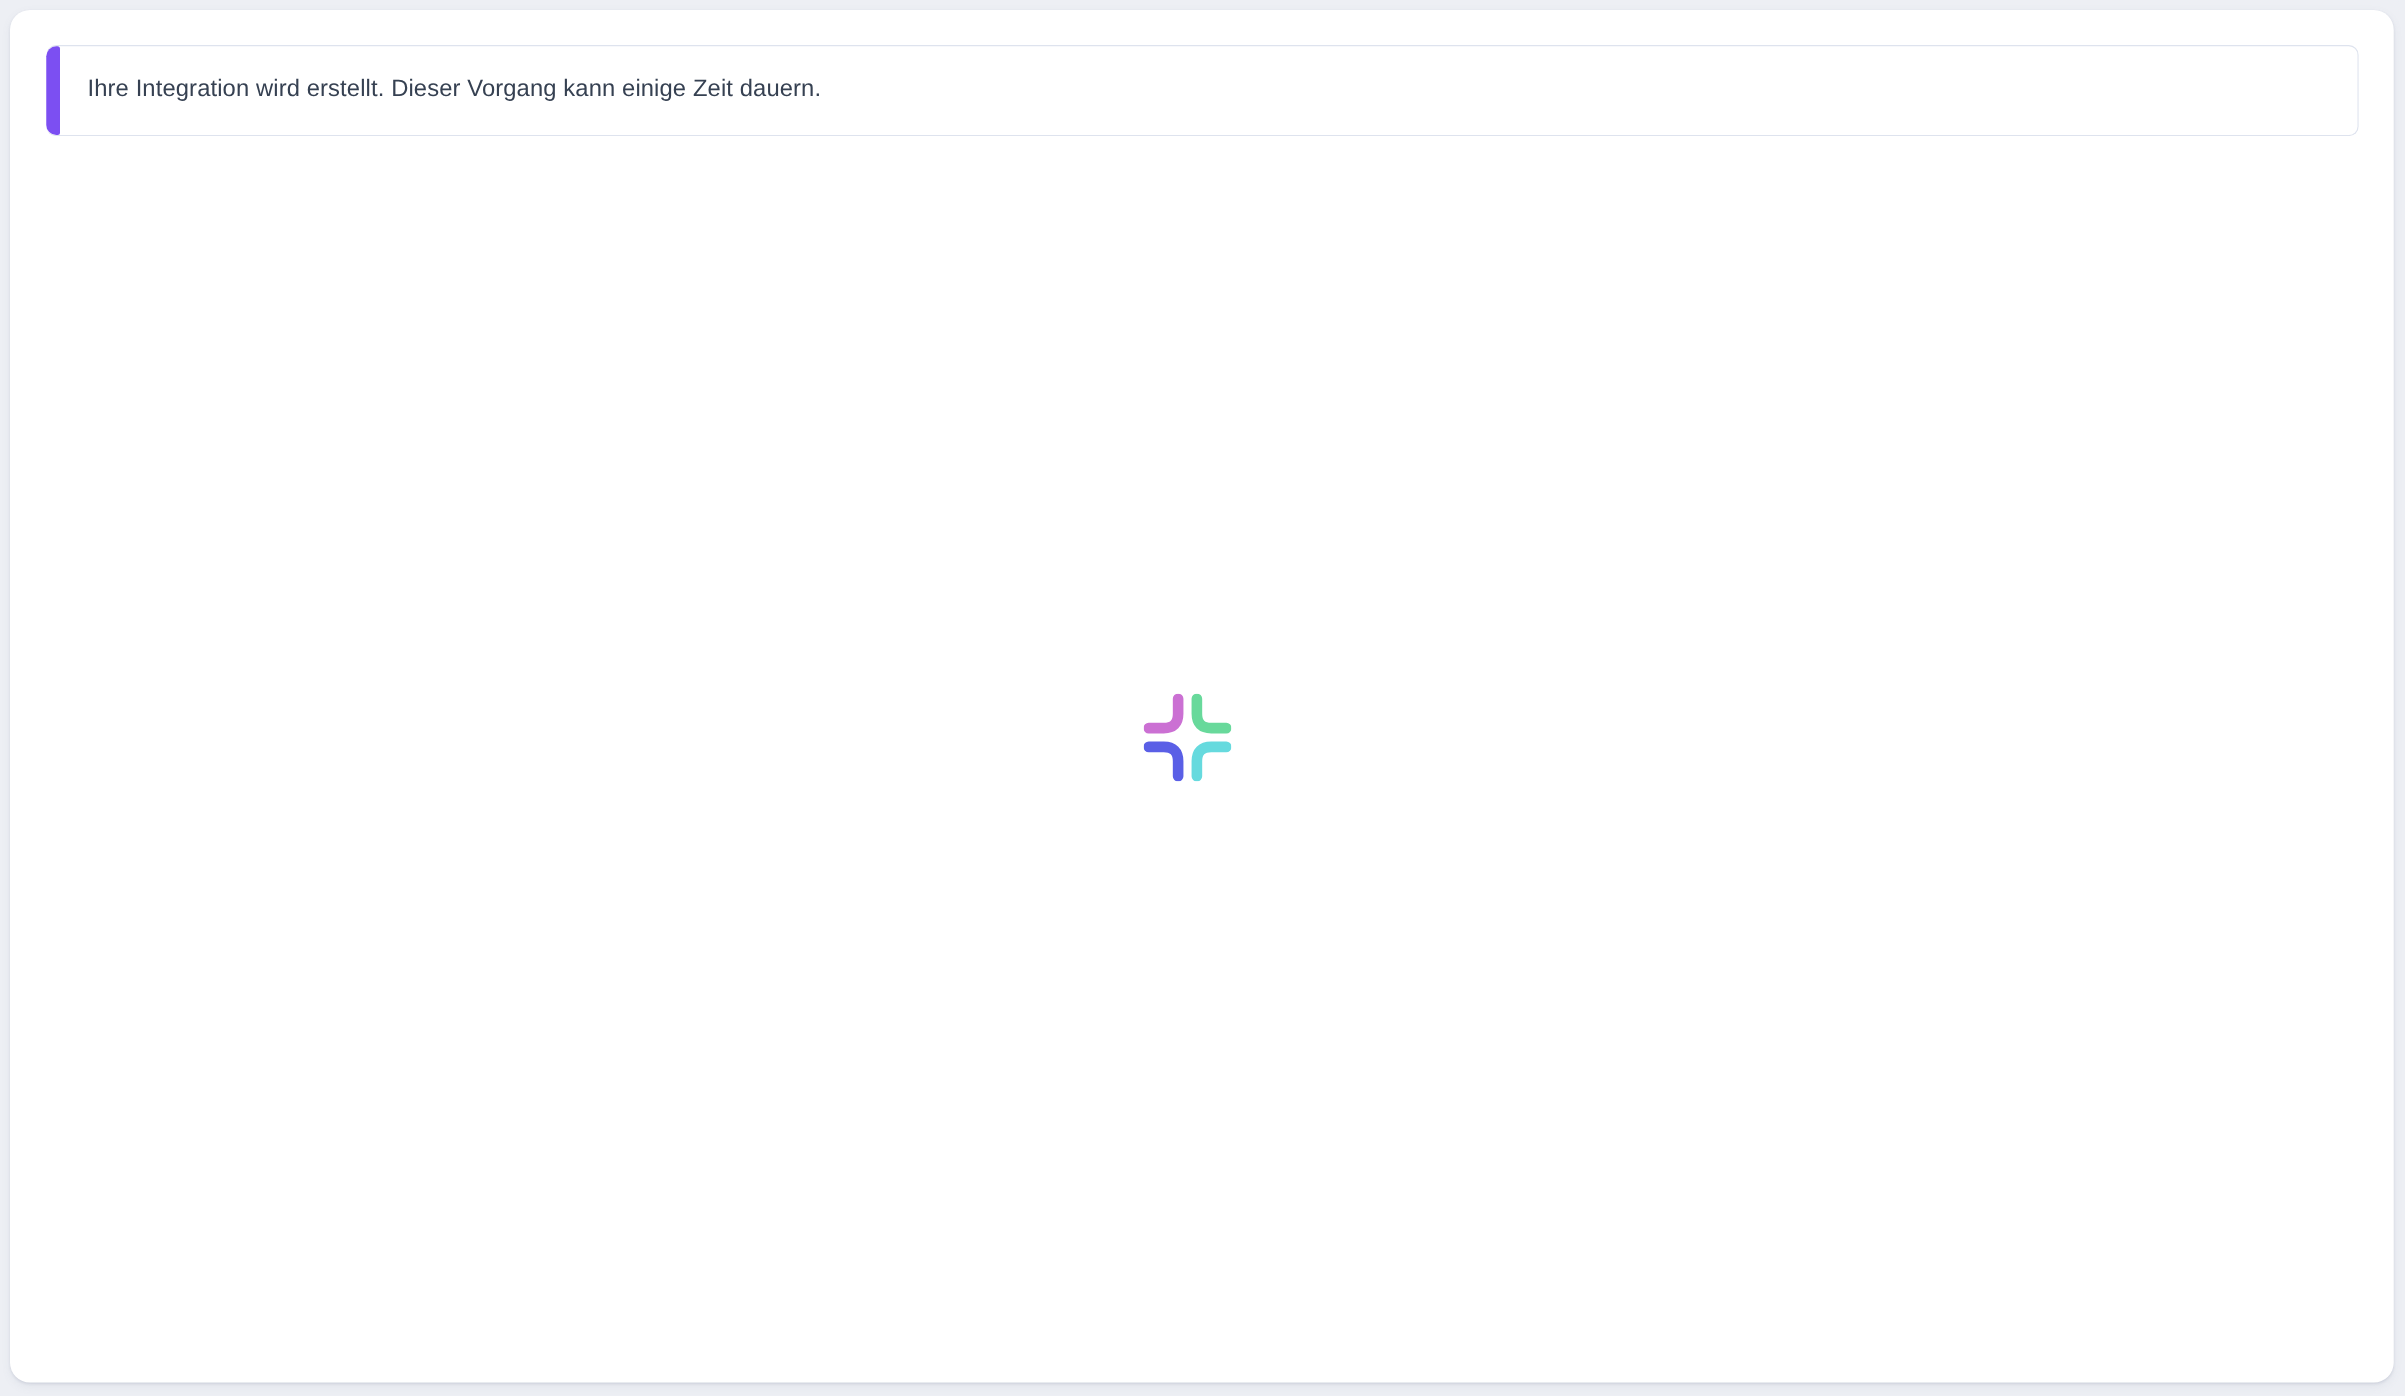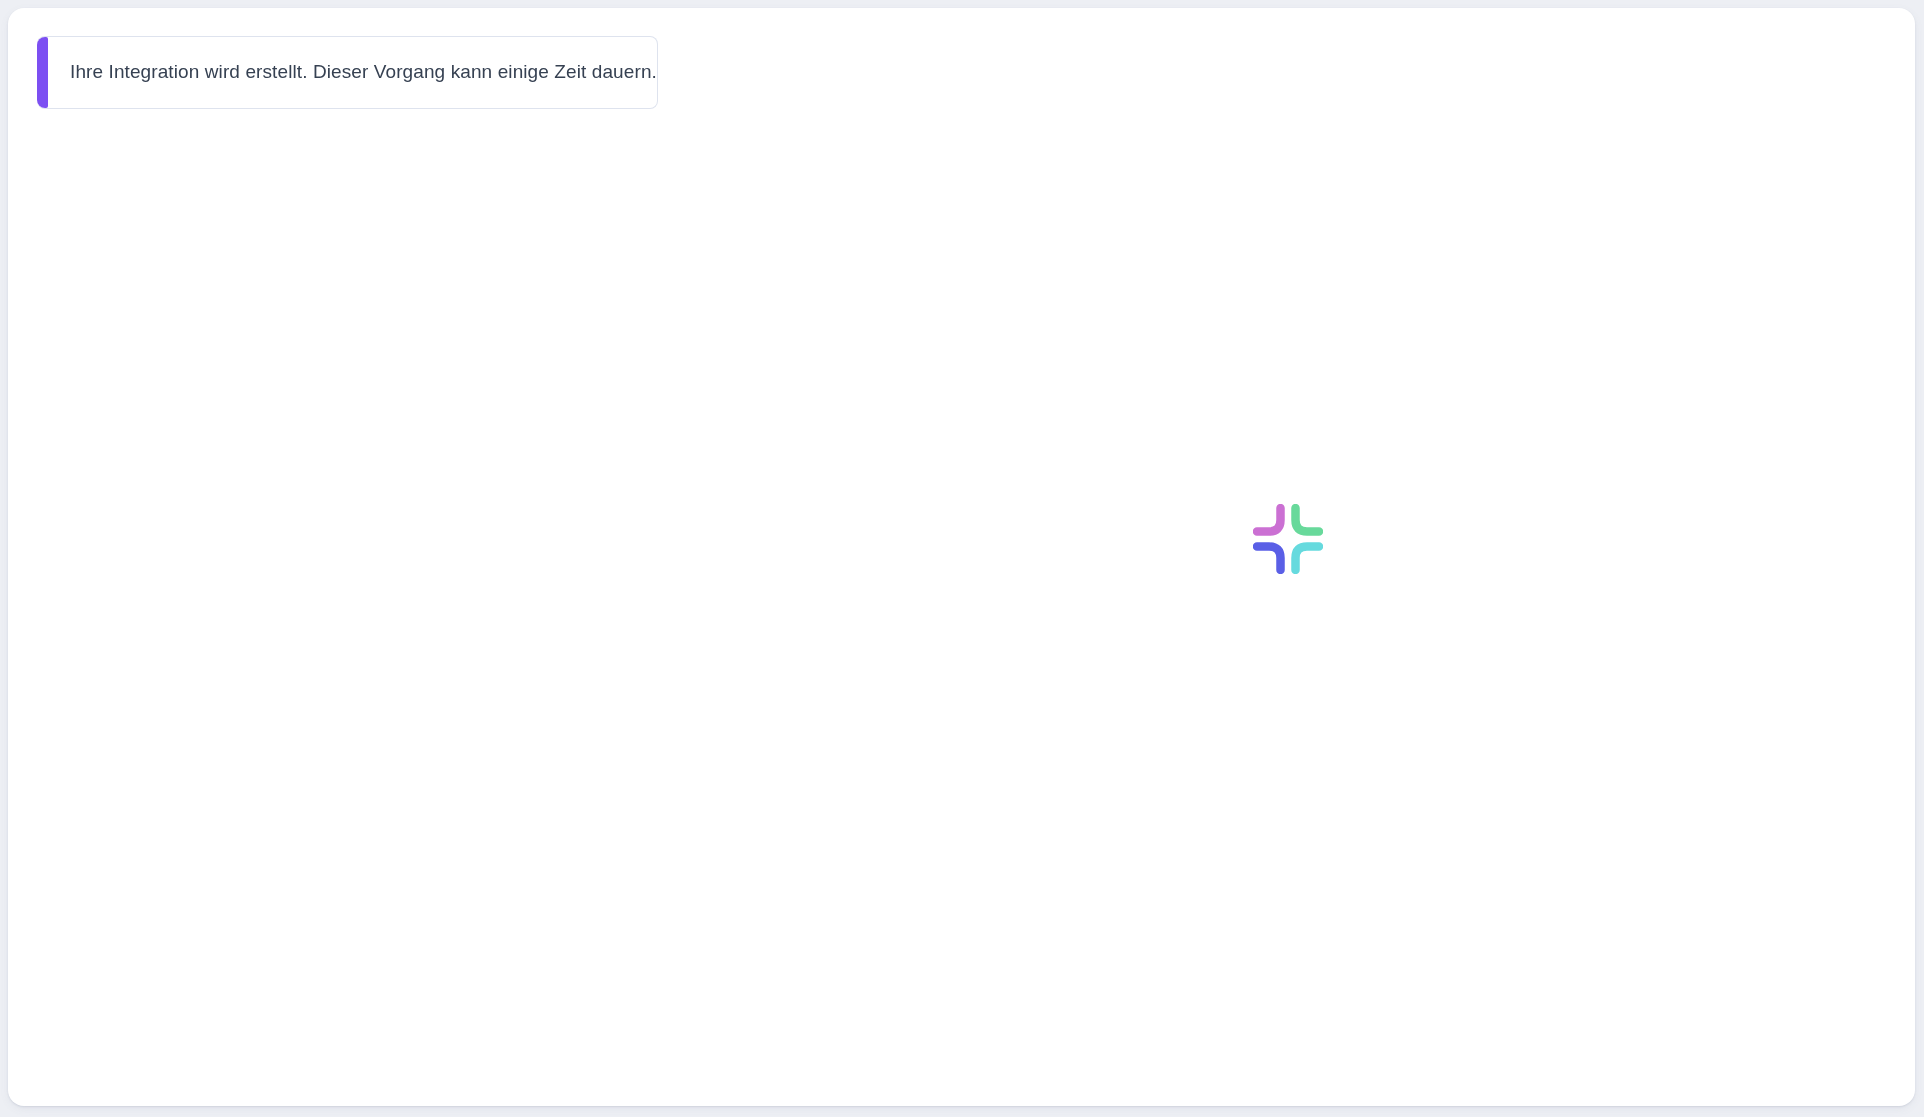--- a/index.html
+++ b/index.html
@@ -21,7 +21,7 @@
     border-radius: 16px;
     box-shadow: 0 1px 2px rgba(100,110,140,0.16), 0 3px 8px rgba(100,110,140,0.08);
     display: flex;
-    flex-direction: row;
+    flex-direction: column;
   }
   .banner {
     position: relative;

